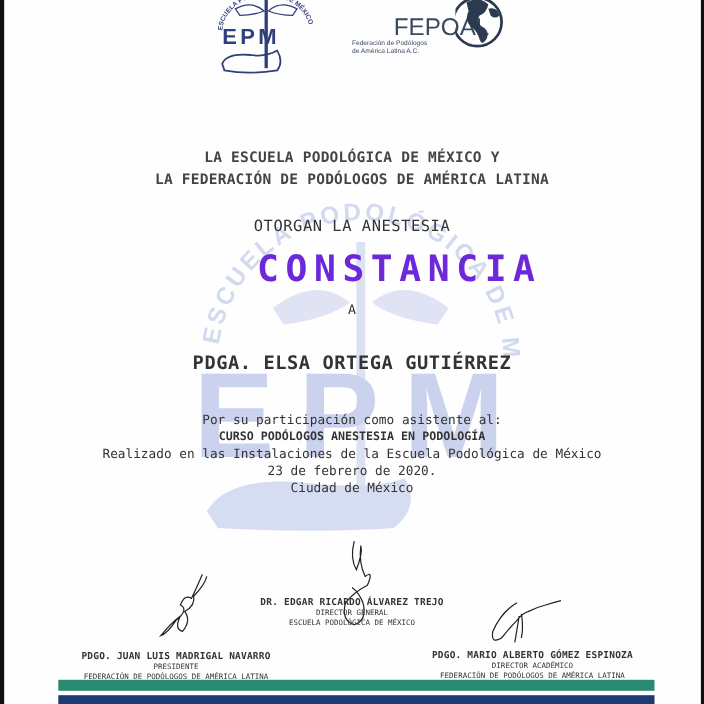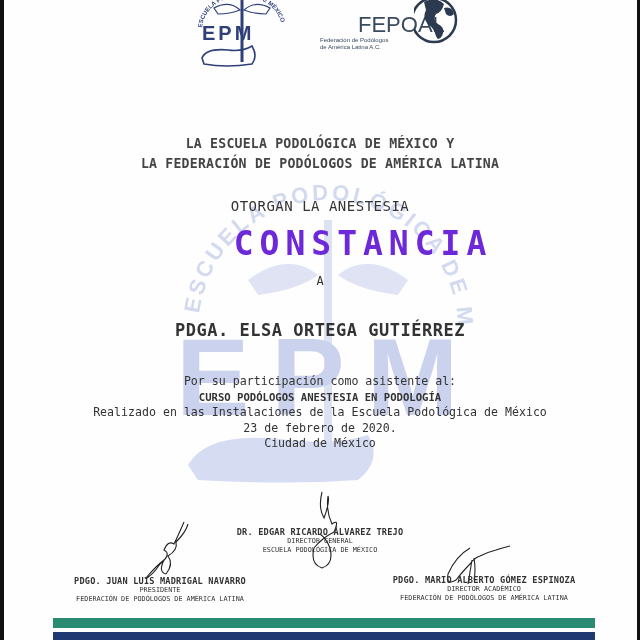--- a/index.html
+++ b/index.html
@@ -28,7 +28,7 @@
   .body-text .course { font-weight:bold; font-size:10.6px; }
 
   .sig { position:absolute; text-align:center; color:#333; }
-  .sig .name { font-size:8.6px; font-weight:bold; letter-spacing:0.2px; }
+  .sig .name { font-size:8.6px; font-weight:bold; letter-spacing:0.2px;margin-top:16px; }
   .sig .role { font-size:6.8px; line-height:9px; }
   .sig-center { left:220px; top:527px; width:200px; }
   .sig-left { left:50px; top:576px; width:220px; }

